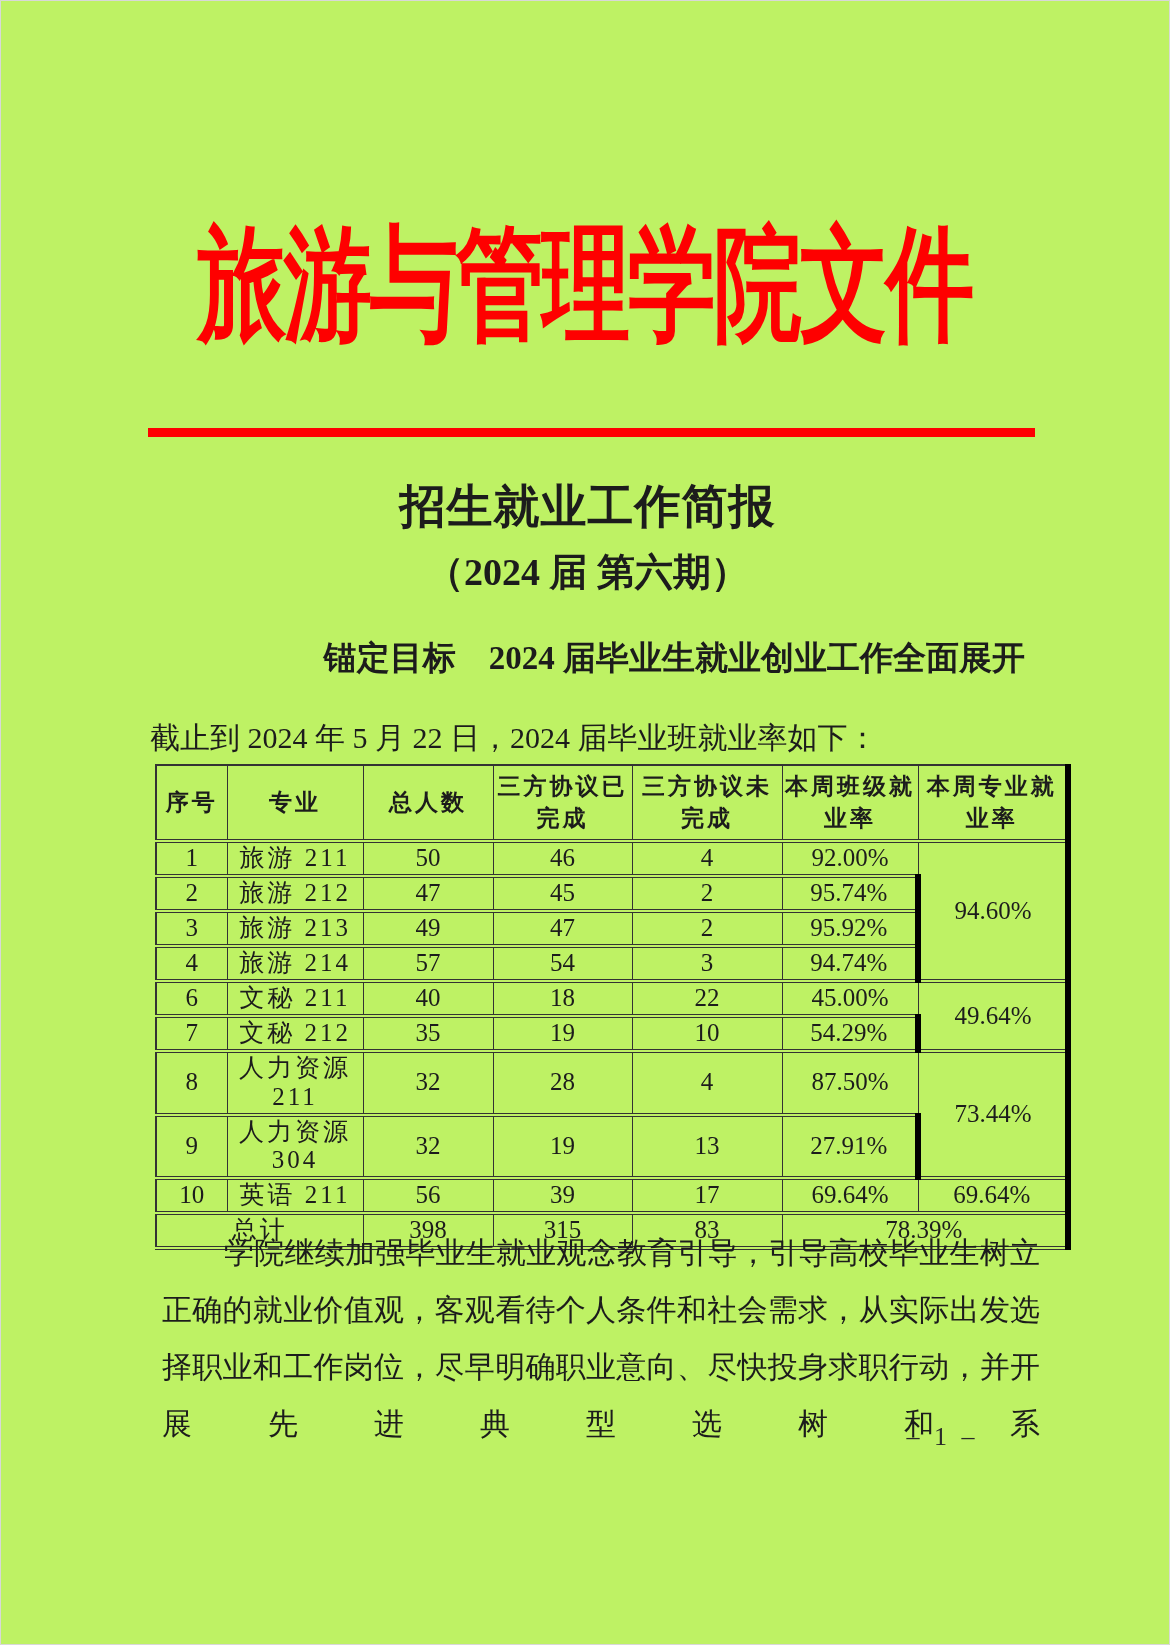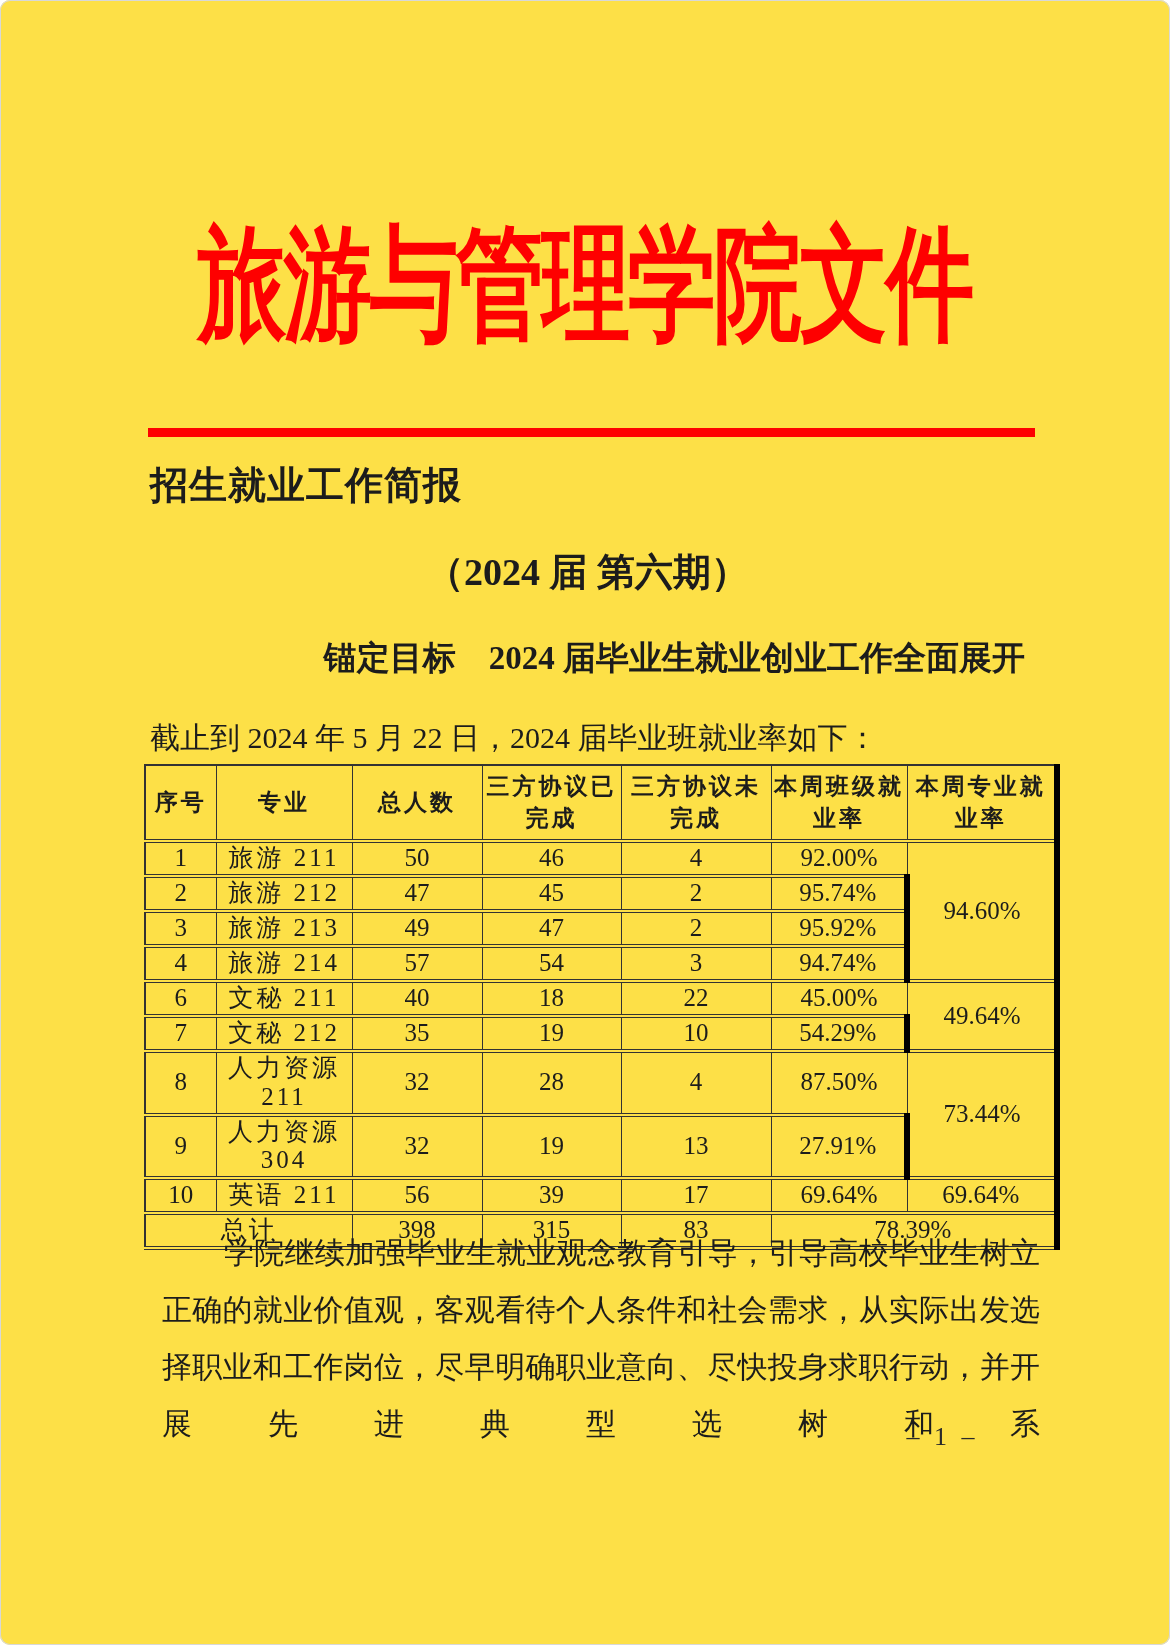--- a/index.html
+++ b/index.html
@@ -8,10 +8,10 @@
     position: relative;
     width: 1170px;
     height: 1645px;
-    background: #fde047;
+    background: #bef264;
     font-family: "Liberation Serif", "DejaVu Serif", serif;
     color: #1c1c1c;
-    border-radius: 10px;
+    border-radius: 1px;
     box-shadow: inset 0 0 0 1px #d8d8d8;
     overflow: hidden;
   }

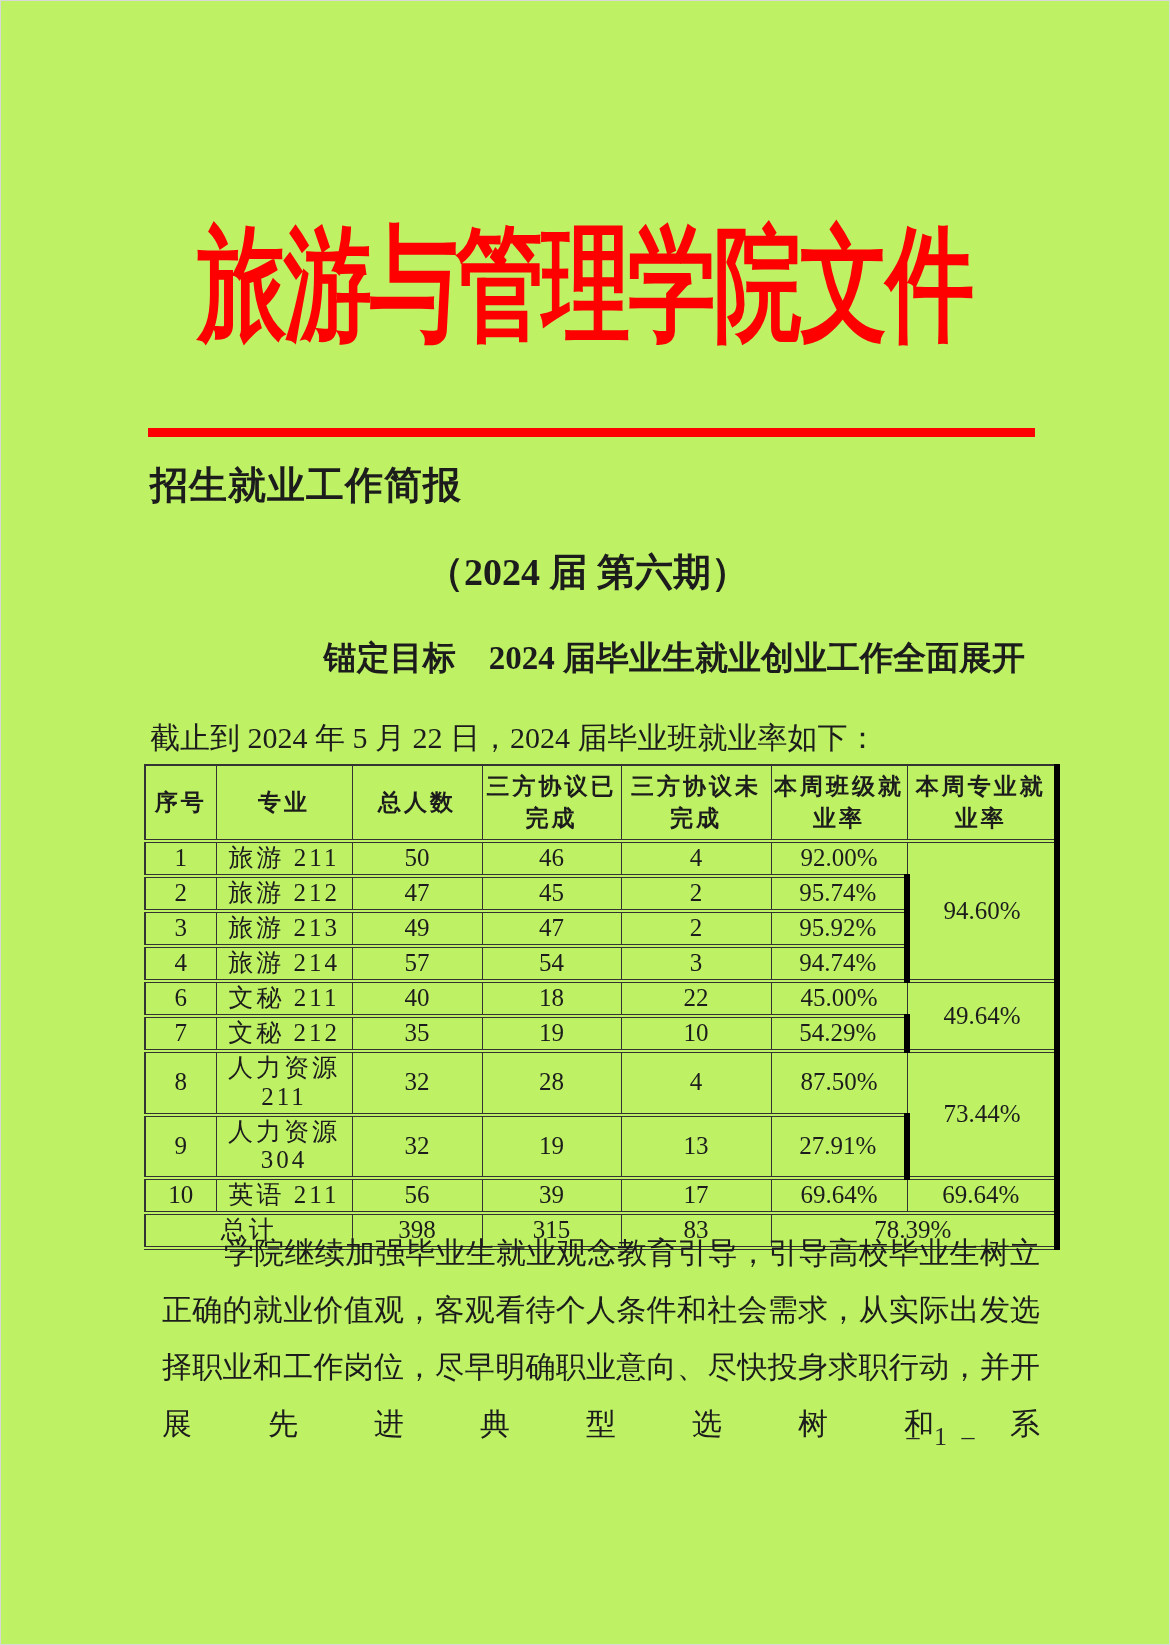--- a/index.html
+++ b/index.html
@@ -37,8 +37,9 @@
   }
   .doc-title {
     position: absolute;
-    left: 150px; width: 875px; top: 460px;
-    font-size: 38px; font-weight: bold;
+    left: 150px; width: 875px; top: 476px;
+    text-align: center;
+    font-size: 46px; font-weight: bold;
     letter-spacing: 1px;
   }
   .doc-issue {

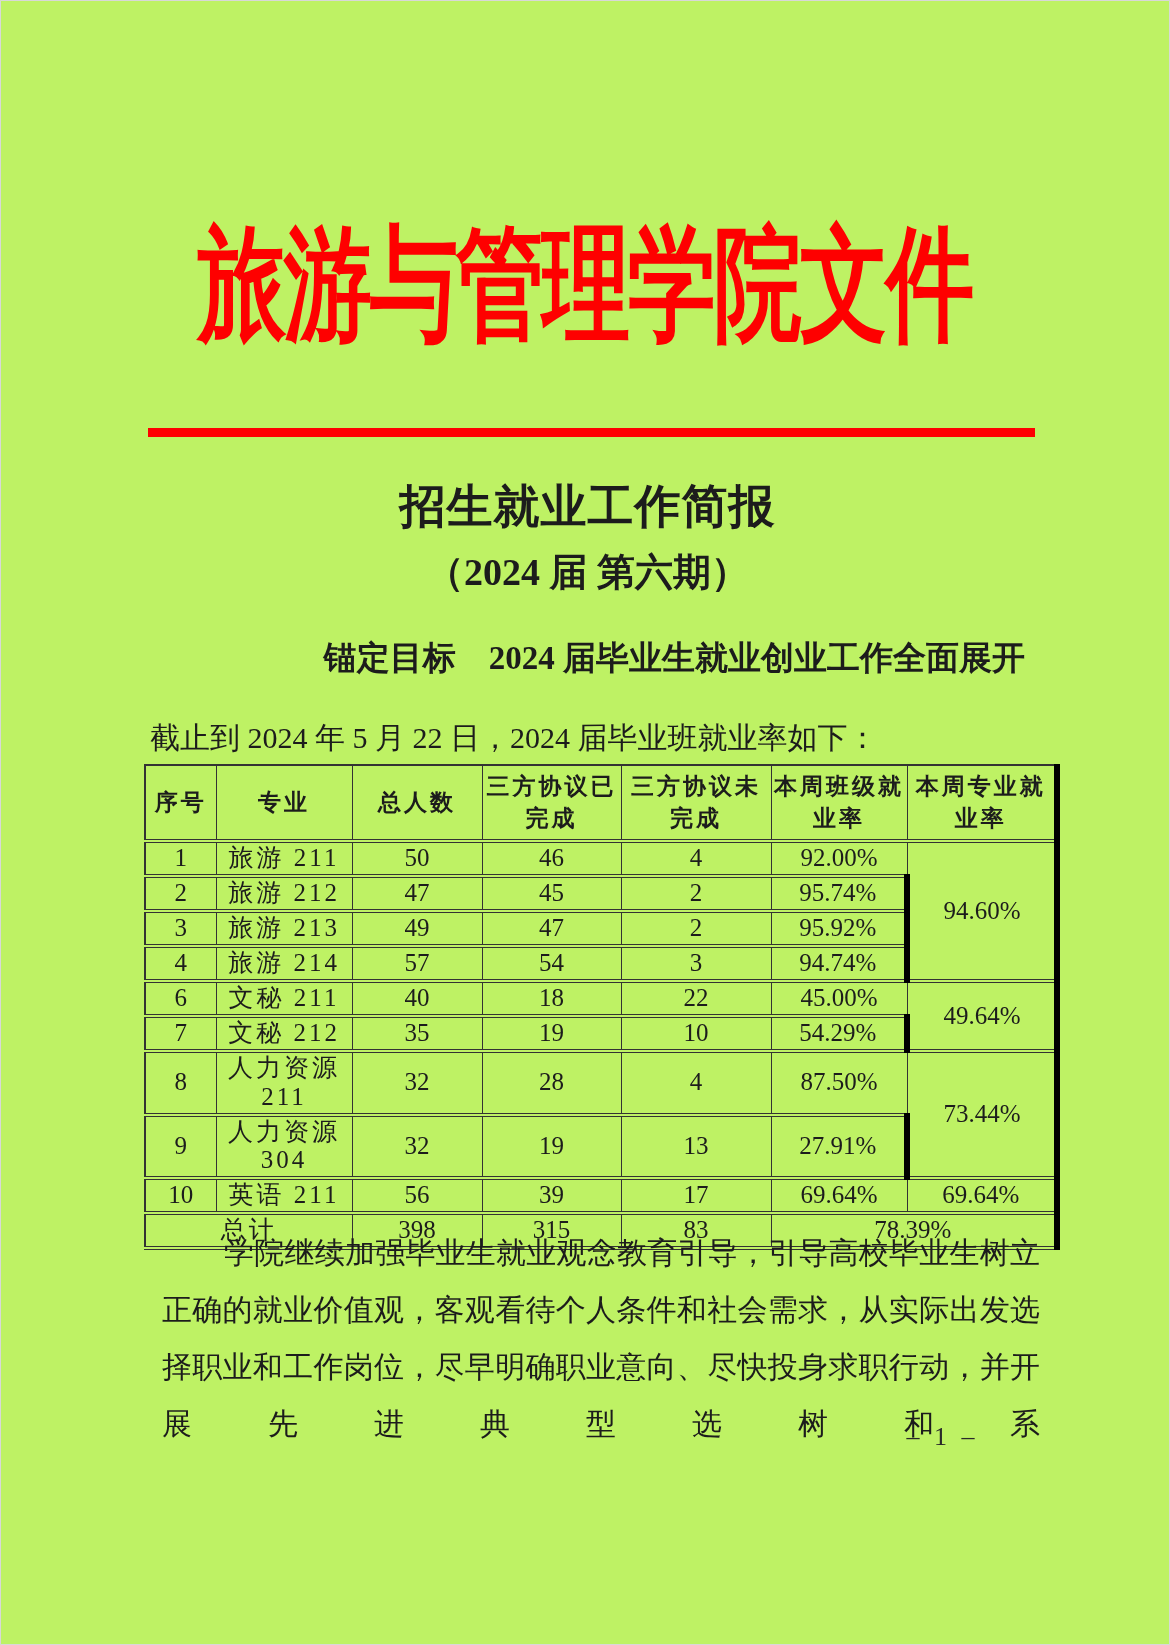--- a/index.html
+++ b/index.html
@@ -61,7 +61,7 @@
   }
   table.emp-table {
     position: absolute;
-    left: 144px; top: 764px;
+    left: 155px; top: 764px;
     width: 912px;
     border-collapse: collapse;
     table-layout: fixed;

